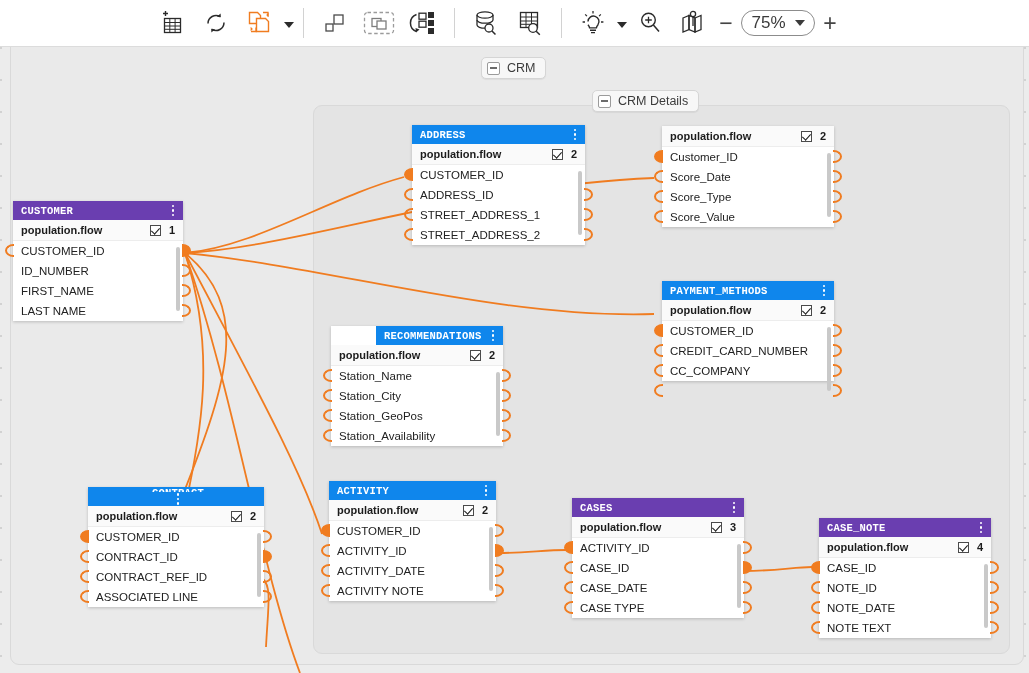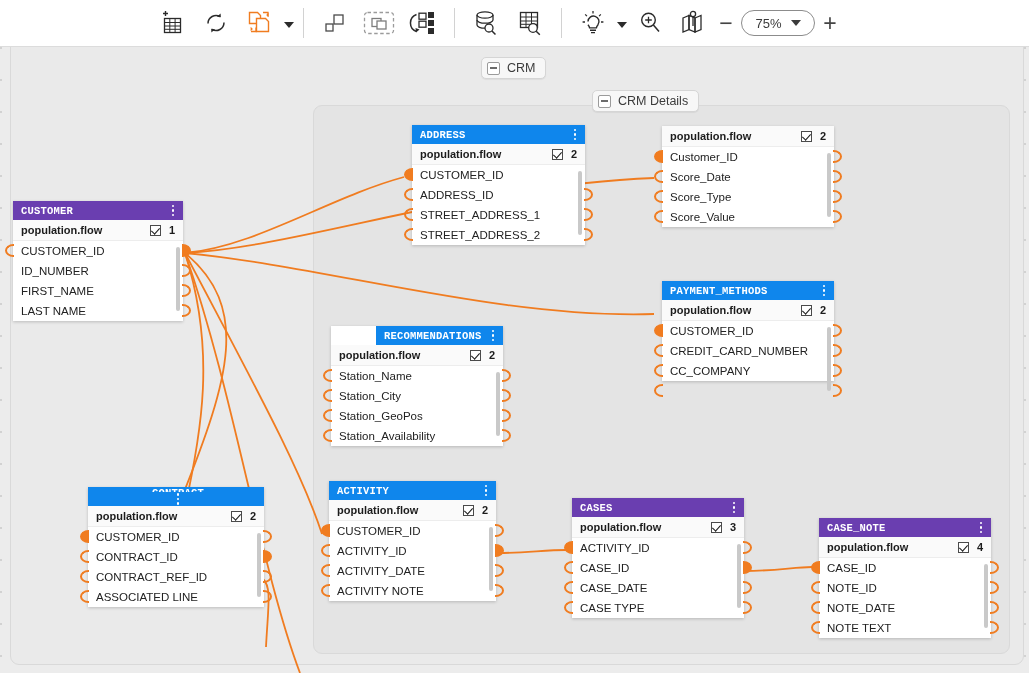--- a/index.html
+++ b/index.html
@@ -45,7 +45,7 @@
     width: 74px; height: 26px;
     border: 1px solid #8c8c8c; border-radius: 13px;
     display: flex; align-items: center; justify-content: center;
-    font-size: 13px; color: #3b3b3b; background: #fff;
+    font-size: 17px; color: #3b3b3b; background: #fff;
     cursor: pointer; margin: 0 4px;
   }
   #zoom-select .zcaret {

